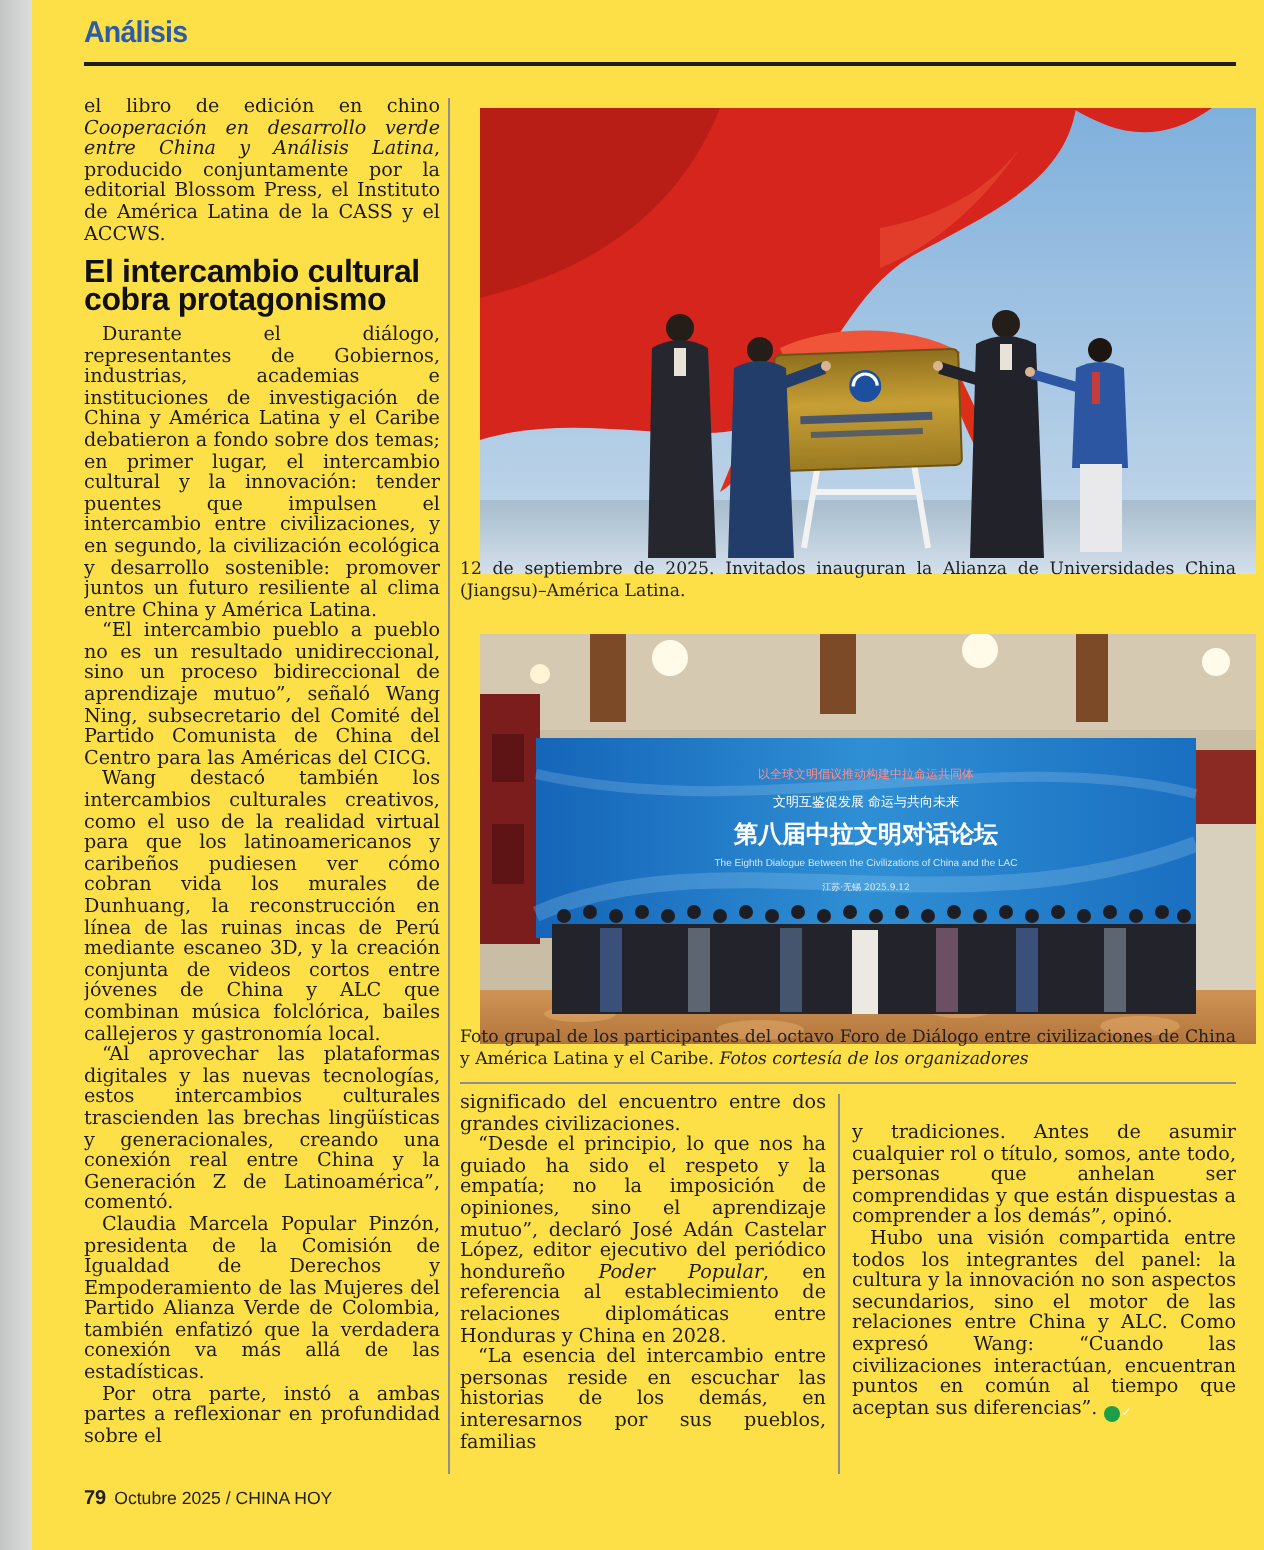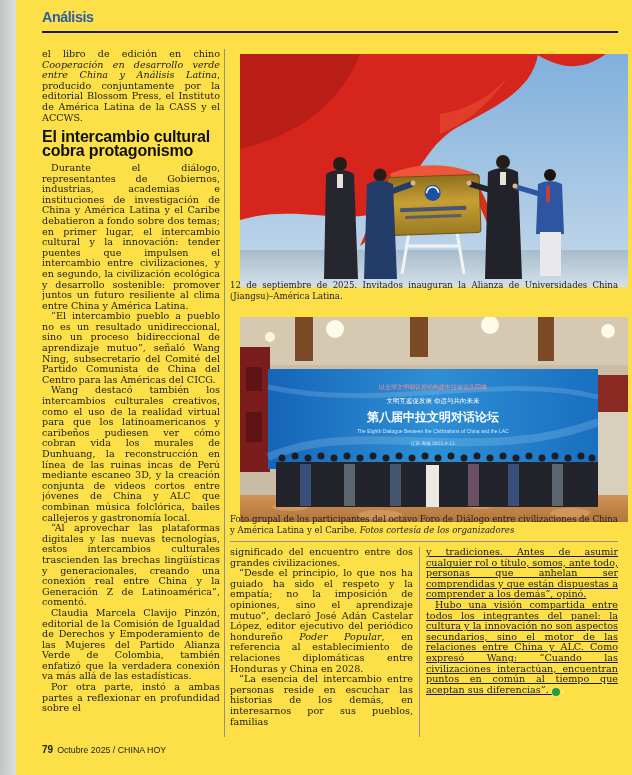--- a/index.html
+++ b/index.html
@@ -45,7 +45,7 @@
   .credit { font-style:italic; }
 
   #col-mid   { position:absolute; left:230px; top:547px; width:183px; height:192px; overflow:hidden; }
-  #col-right { position:absolute; left:426px; top:547px; width:192px; height:192px; overflow:hidden;text-decoration:underline; }
+  #col-right { position:absolute; left:426px; top:562px; width:192px; height:192px; overflow:hidden; }
 
   .page-footer { position:absolute; left:42px; top:744px;
     font-family:"Liberation Sans", sans-serif; font-size:8.8px; color:#222; }

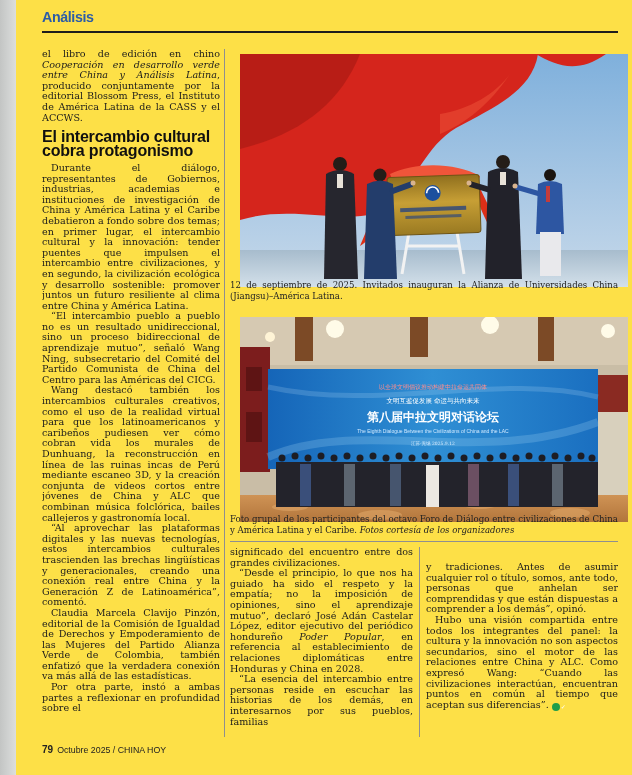--- a/index.html
+++ b/index.html
@@ -74,7 +74,7 @@
     <p>“El intercambio pueblo a pueblo no es un resultado unidireccional, sino un proceso bidireccional de aprendizaje mutuo”, señaló Wang Ning, subsecretario del Comité del Partido Comunista de China del Centro para las Américas del CICG.</p>
     <p>Wang destacó también los intercambios culturales creativos, como el uso de la realidad virtual para que los latinoamericanos y caribeños pudiesen ver cómo cobran vida los murales de Dunhuang, la reconstrucción en línea de las ruinas incas de Perú mediante escaneo 3D, y la creación conjunta de videos cortos entre jóvenes de China y ALC que combinan música folclórica, bailes callejeros y gastronomía local.</p>
     <p>“Al aprovechar las plataformas digitales y las nuevas tecnologías, estos intercambios culturales trascienden las brechas lingüísticas y generacionales, creando una conexión real entre China y la Generación Z de Latinoamérica”, comentó.</p>
-    <p>Claudia Marcela Clavijo Pinzón, editorial de la Comisión de Igualdad de Derechos y Empoderamiento de las Mujeres del Partido Alianza Verde de Colombia, también enfatizó que la verdadera conexión va más allá de las estadísticas.</p>
+    <p>Claudia Marcela Popular Pinzón, presidenta de la Comisión de Igualdad de Derechos y Empoderamiento de las Mujeres del Partido Alianza Verde de Colombia, también enfatizó que la verdadera conexión va más allá de las estadísticas.</p>
     <p>Por otra parte, instó a ambas partes a reflexionar en profundidad sobre el</p>
   </div>
 

